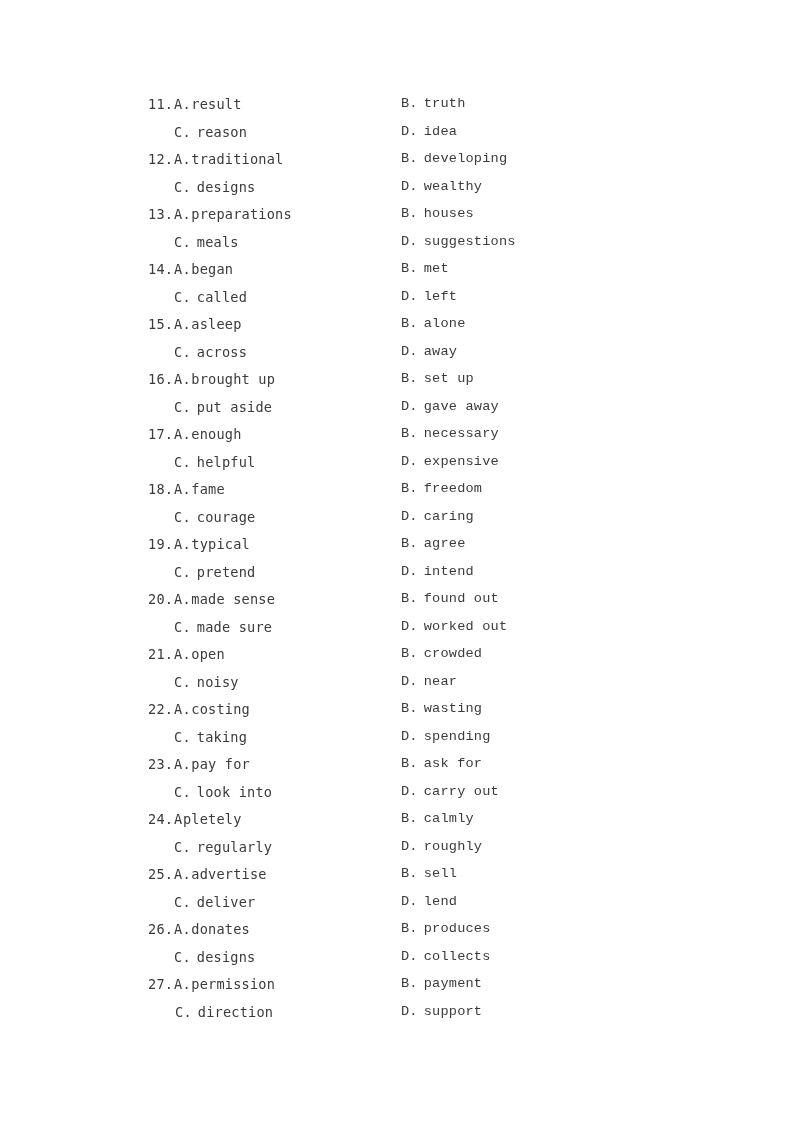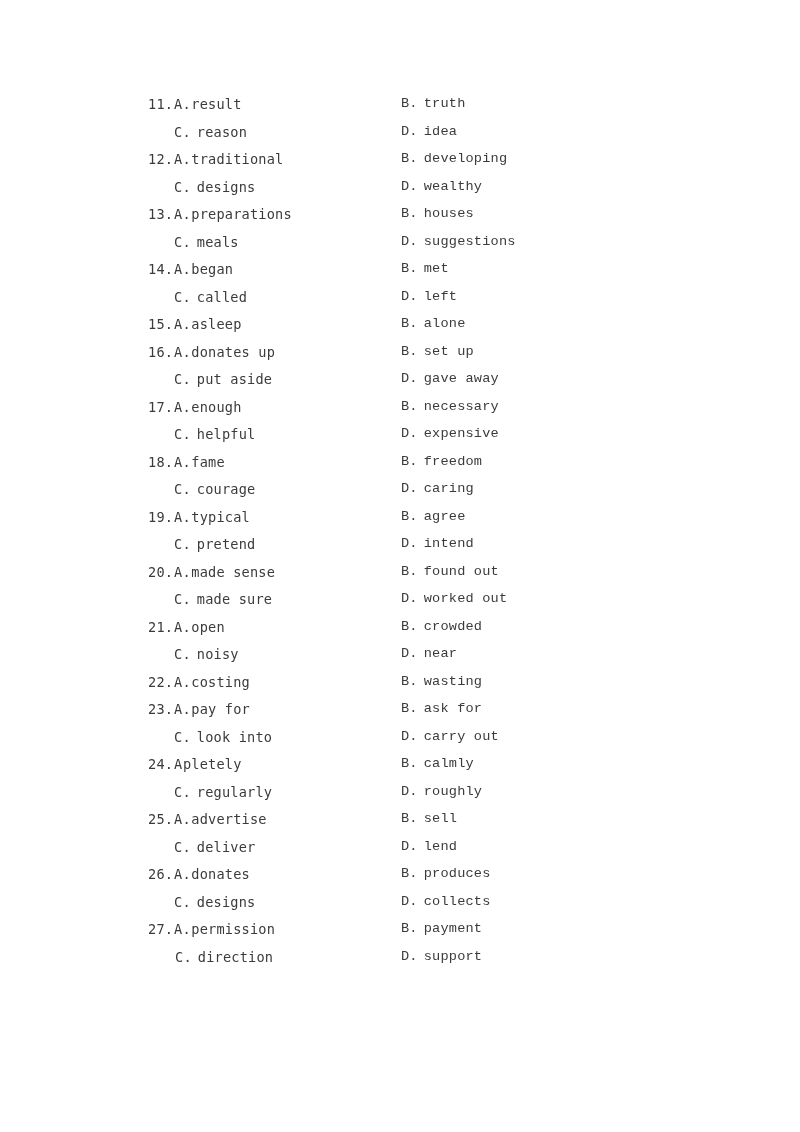--- a/index.html
+++ b/index.html
@@ -111,6 +111,10 @@
         <div class="cell col-right loose"><span class="num"></span><span class="letter">B.</span><span class="word">alone</span></div>
       </div>
       <div class="opt-row">
+        <div class="cell col-left loose"><span class="num"></span><span class="letter">C.</span><span class="word">across</span></div>
+        <div class="cell col-right loose"><span class="num"></span><span class="letter">D.</span><span class="word">away</span></div>
+      </div>
+      <div class="opt-row">
         <div class="cell col-left tight"><span class="num">16.</span><span class="letter">A.</span><span class="word">donates up</span></div>
         <div class="cell col-right loose"><span class="num"></span><span class="letter">B.</span><span class="word">set up</span></div>
       </div>

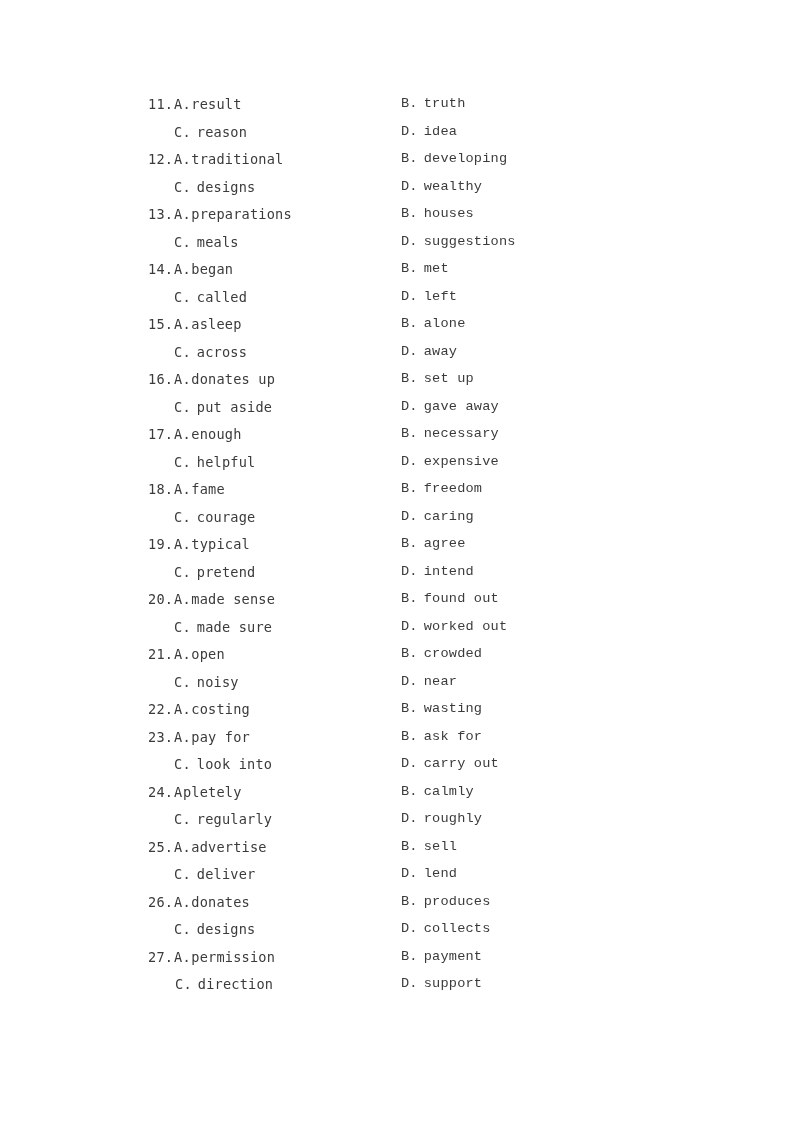--- a/index.html
+++ b/index.html
@@ -115,7 +115,7 @@
         <div class="cell col-right loose"><span class="num"></span><span class="letter">D.</span><span class="word">away</span></div>
       </div>
       <div class="opt-row">
-        <div class="cell col-left tight"><span class="num">16.</span><span class="letter">A.</span><span class="word">donates up</span></div>
+        <div class="cell col-left tight"><span class="num">16.</span><span class="letter">A.</span><span class="word">brought up</span></div>
         <div class="cell col-right loose"><span class="num"></span><span class="letter">B.</span><span class="word">set up</span></div>
       </div>
       <div class="opt-row">

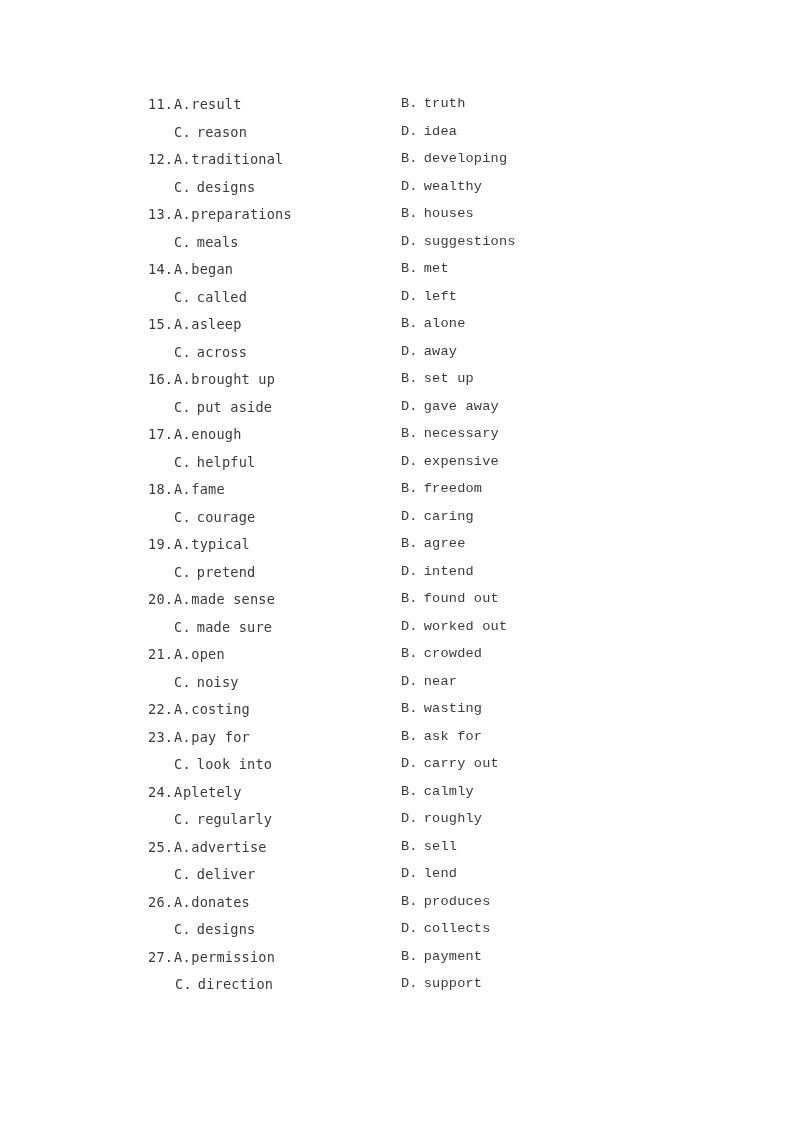--- a/index.html
+++ b/index.html
@@ -167,6 +167,10 @@
         <div class="cell col-right loose"><span class="num"></span><span class="letter">B.</span><span class="word">wasting</span></div>
       </div>
       <div class="opt-row">
+        <div class="cell col-left loose"><span class="num"></span><span class="letter">C.</span><span class="word">taking</span></div>
+        <div class="cell col-right loose"><span class="num"></span><span class="letter">D.</span><span class="word">spending</span></div>
+      </div>
+      <div class="opt-row">
         <div class="cell col-left tight"><span class="num">23.</span><span class="letter">A.</span><span class="word">pay for</span></div>
         <div class="cell col-right loose"><span class="num"></span><span class="letter">B.</span><span class="word">ask for</span></div>
       </div>

